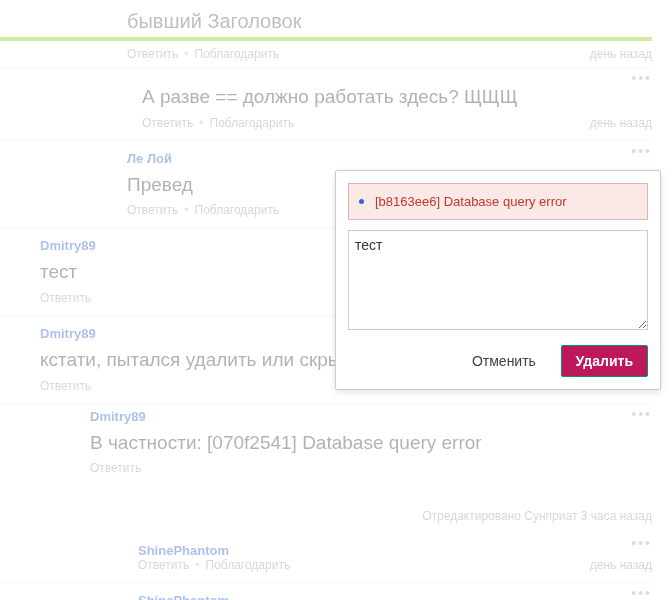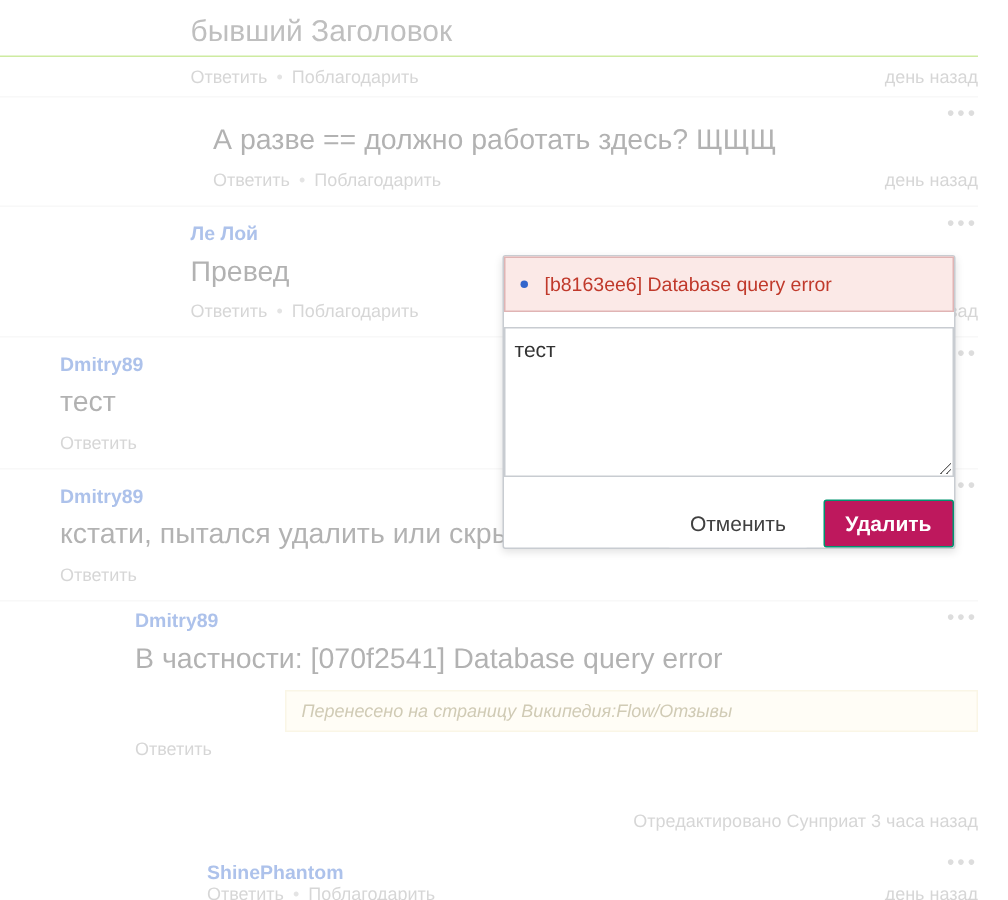--- a/index.html
+++ b/index.html
@@ -19,7 +19,7 @@
   }
   .title-row {
     padding: 2px 0 4px 127px;
-    border-bottom: 1px solid #84cc16;
+    border-bottom: 4px solid #84cc16;
   }
   .title-text {
     font-size: 20px;

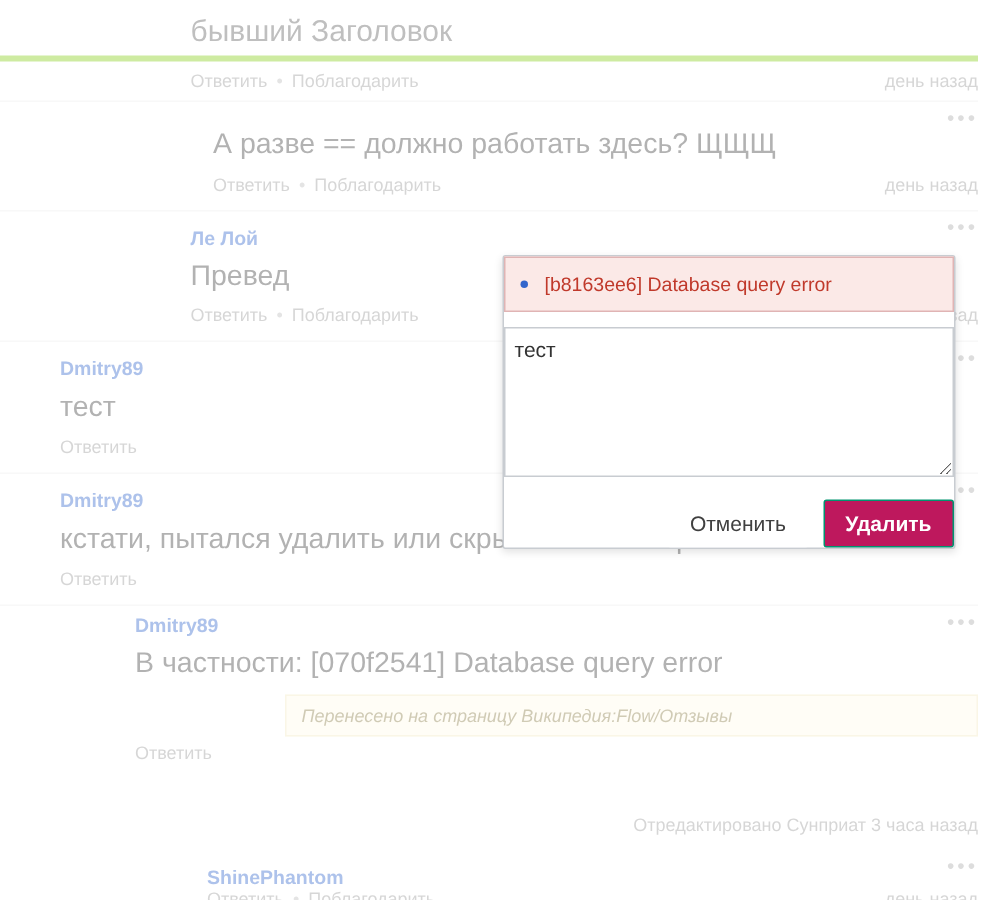--- a/index.html
+++ b/index.html
@@ -109,6 +109,7 @@
     border: 1px solid #c8ccd1;
     border-radius: 2px;
     box-shadow: 0 2px 6px rgba(0,0,0,0.12);
+    padding: 12px;
   }
   .dialog .error-box {
     border: 1px solid #e0b4b4;

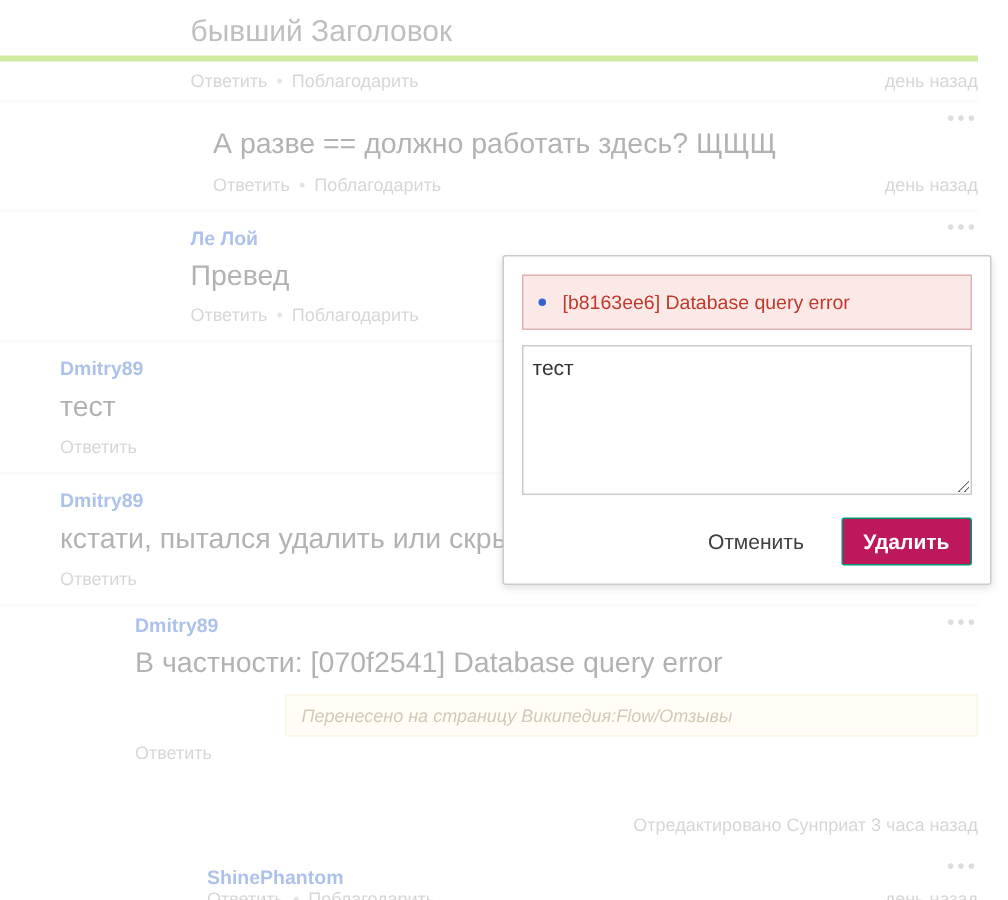--- a/index.html
+++ b/index.html
@@ -226,7 +226,6 @@
     <span class="more-icon">•••</span>
     <div class="author">Dmitry89</div>
     <div class="body">В частности: [070f2541] Database query error</div>
-    <div class="moved-note">Перенесено на страницу Википедия:Flow/Отзывы</div>
     <div class="edited">
       <span class="reply">Ответить</span>
       <span class="ed">Отредактировано Сунприат 3 часа назад</span>

